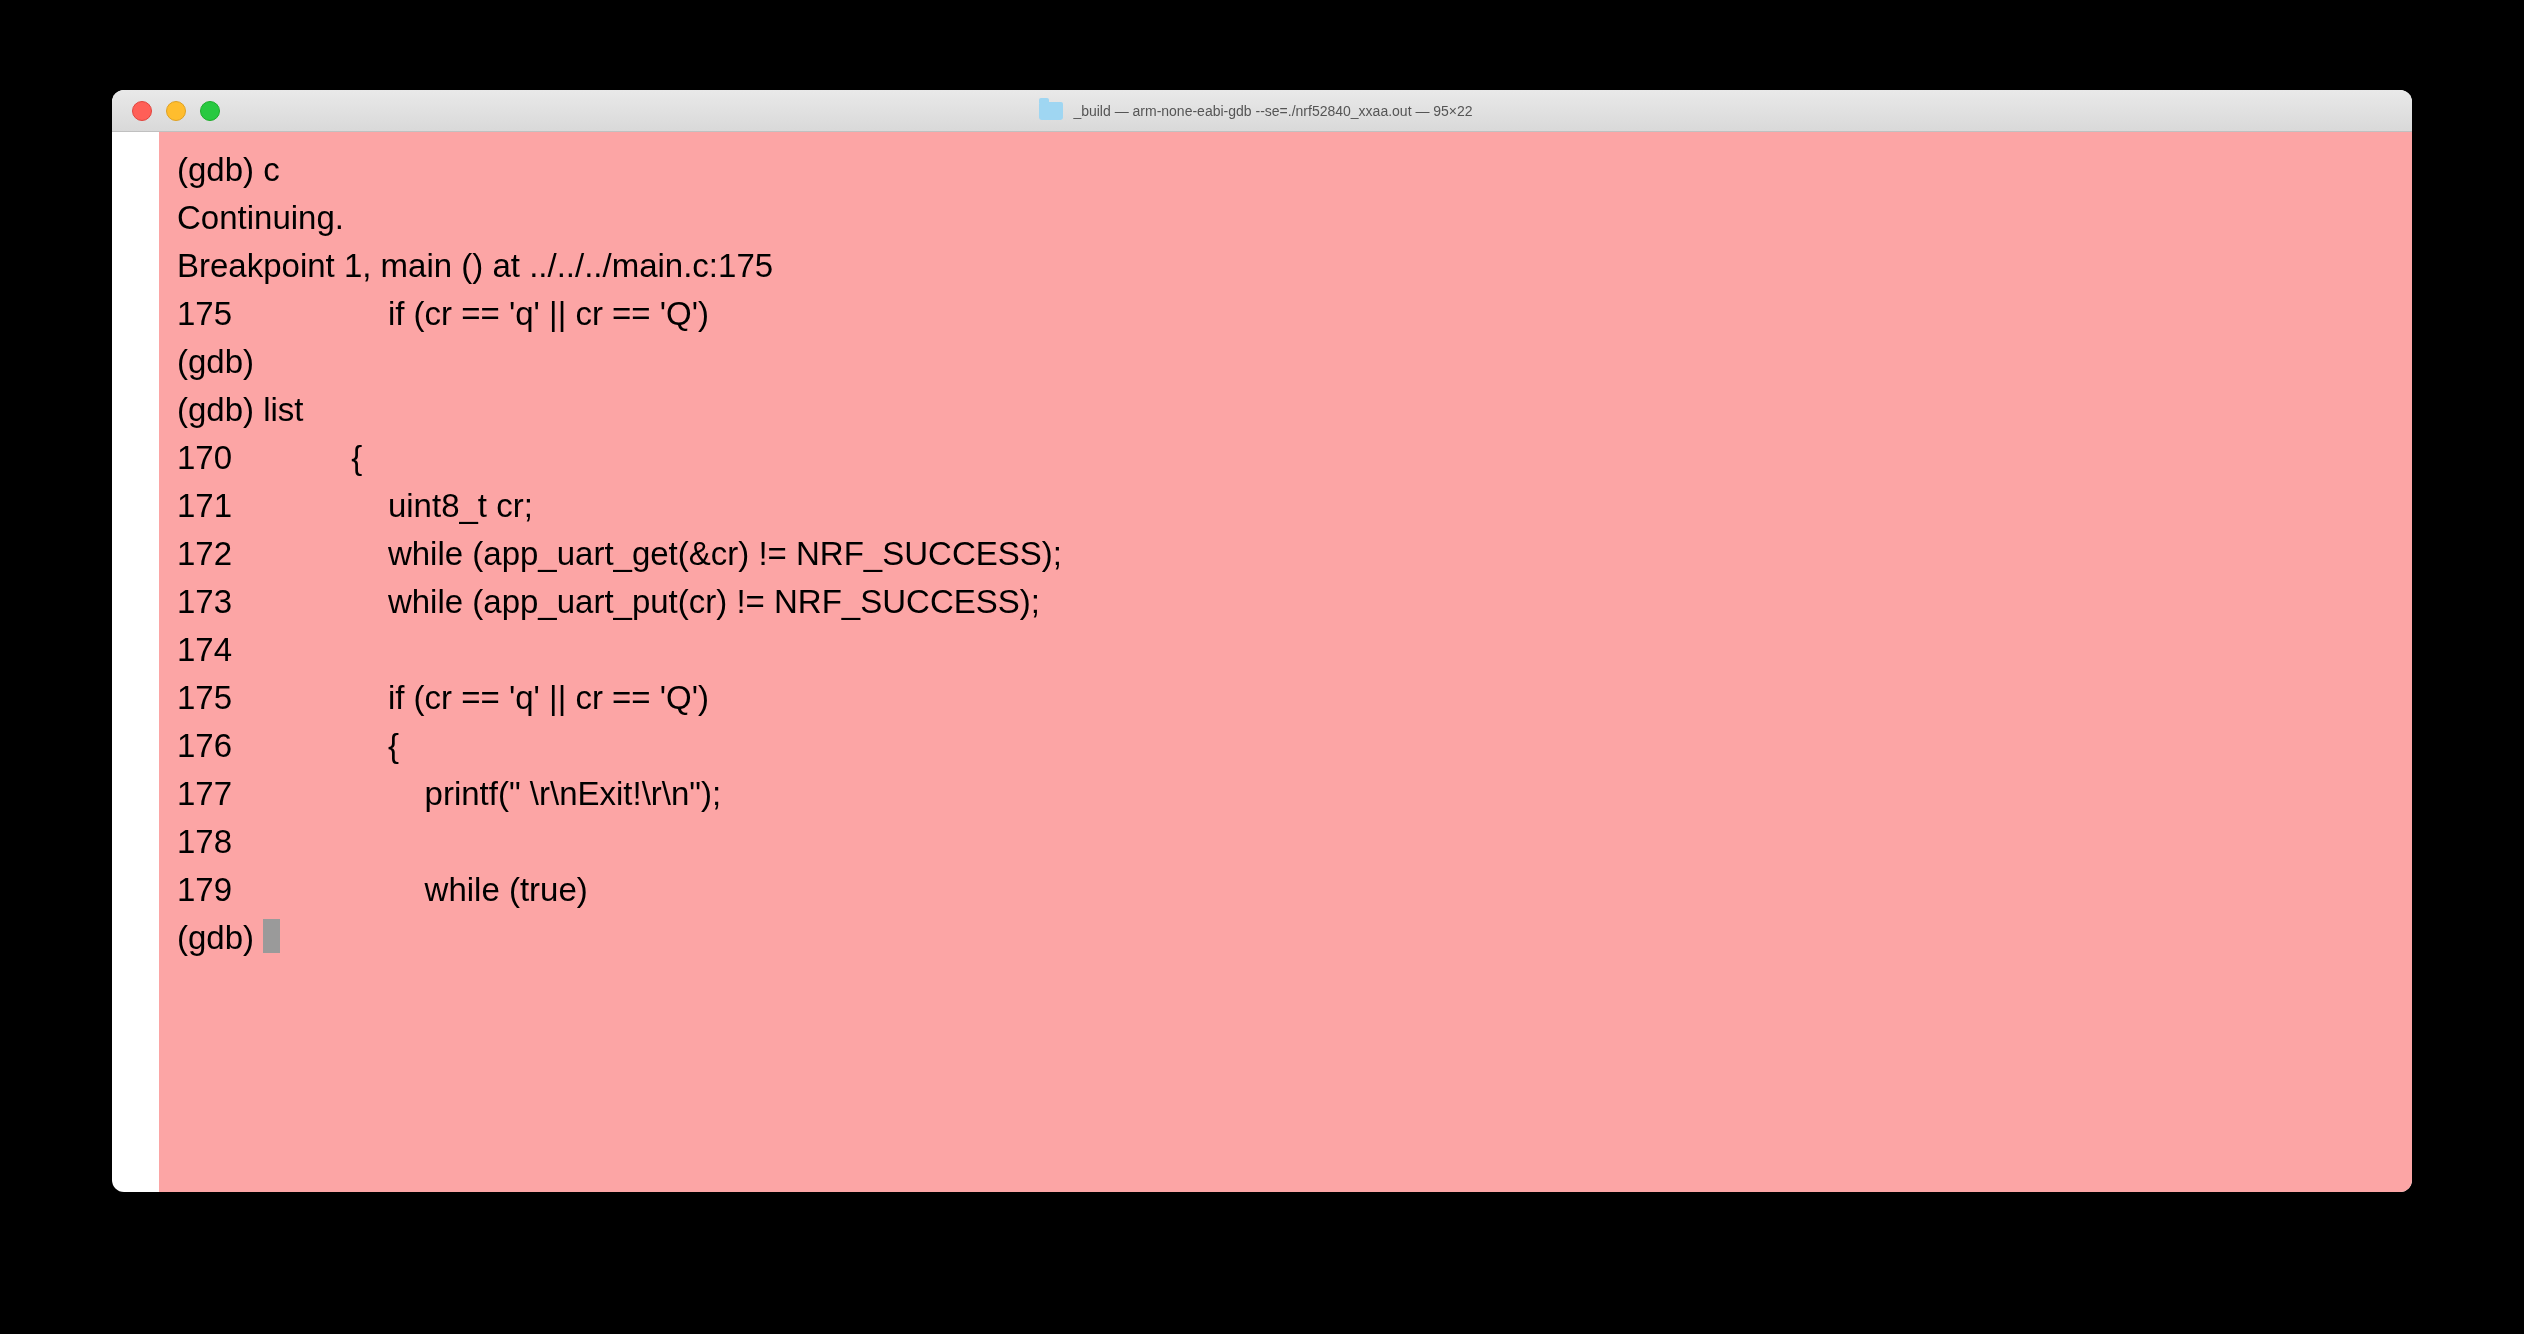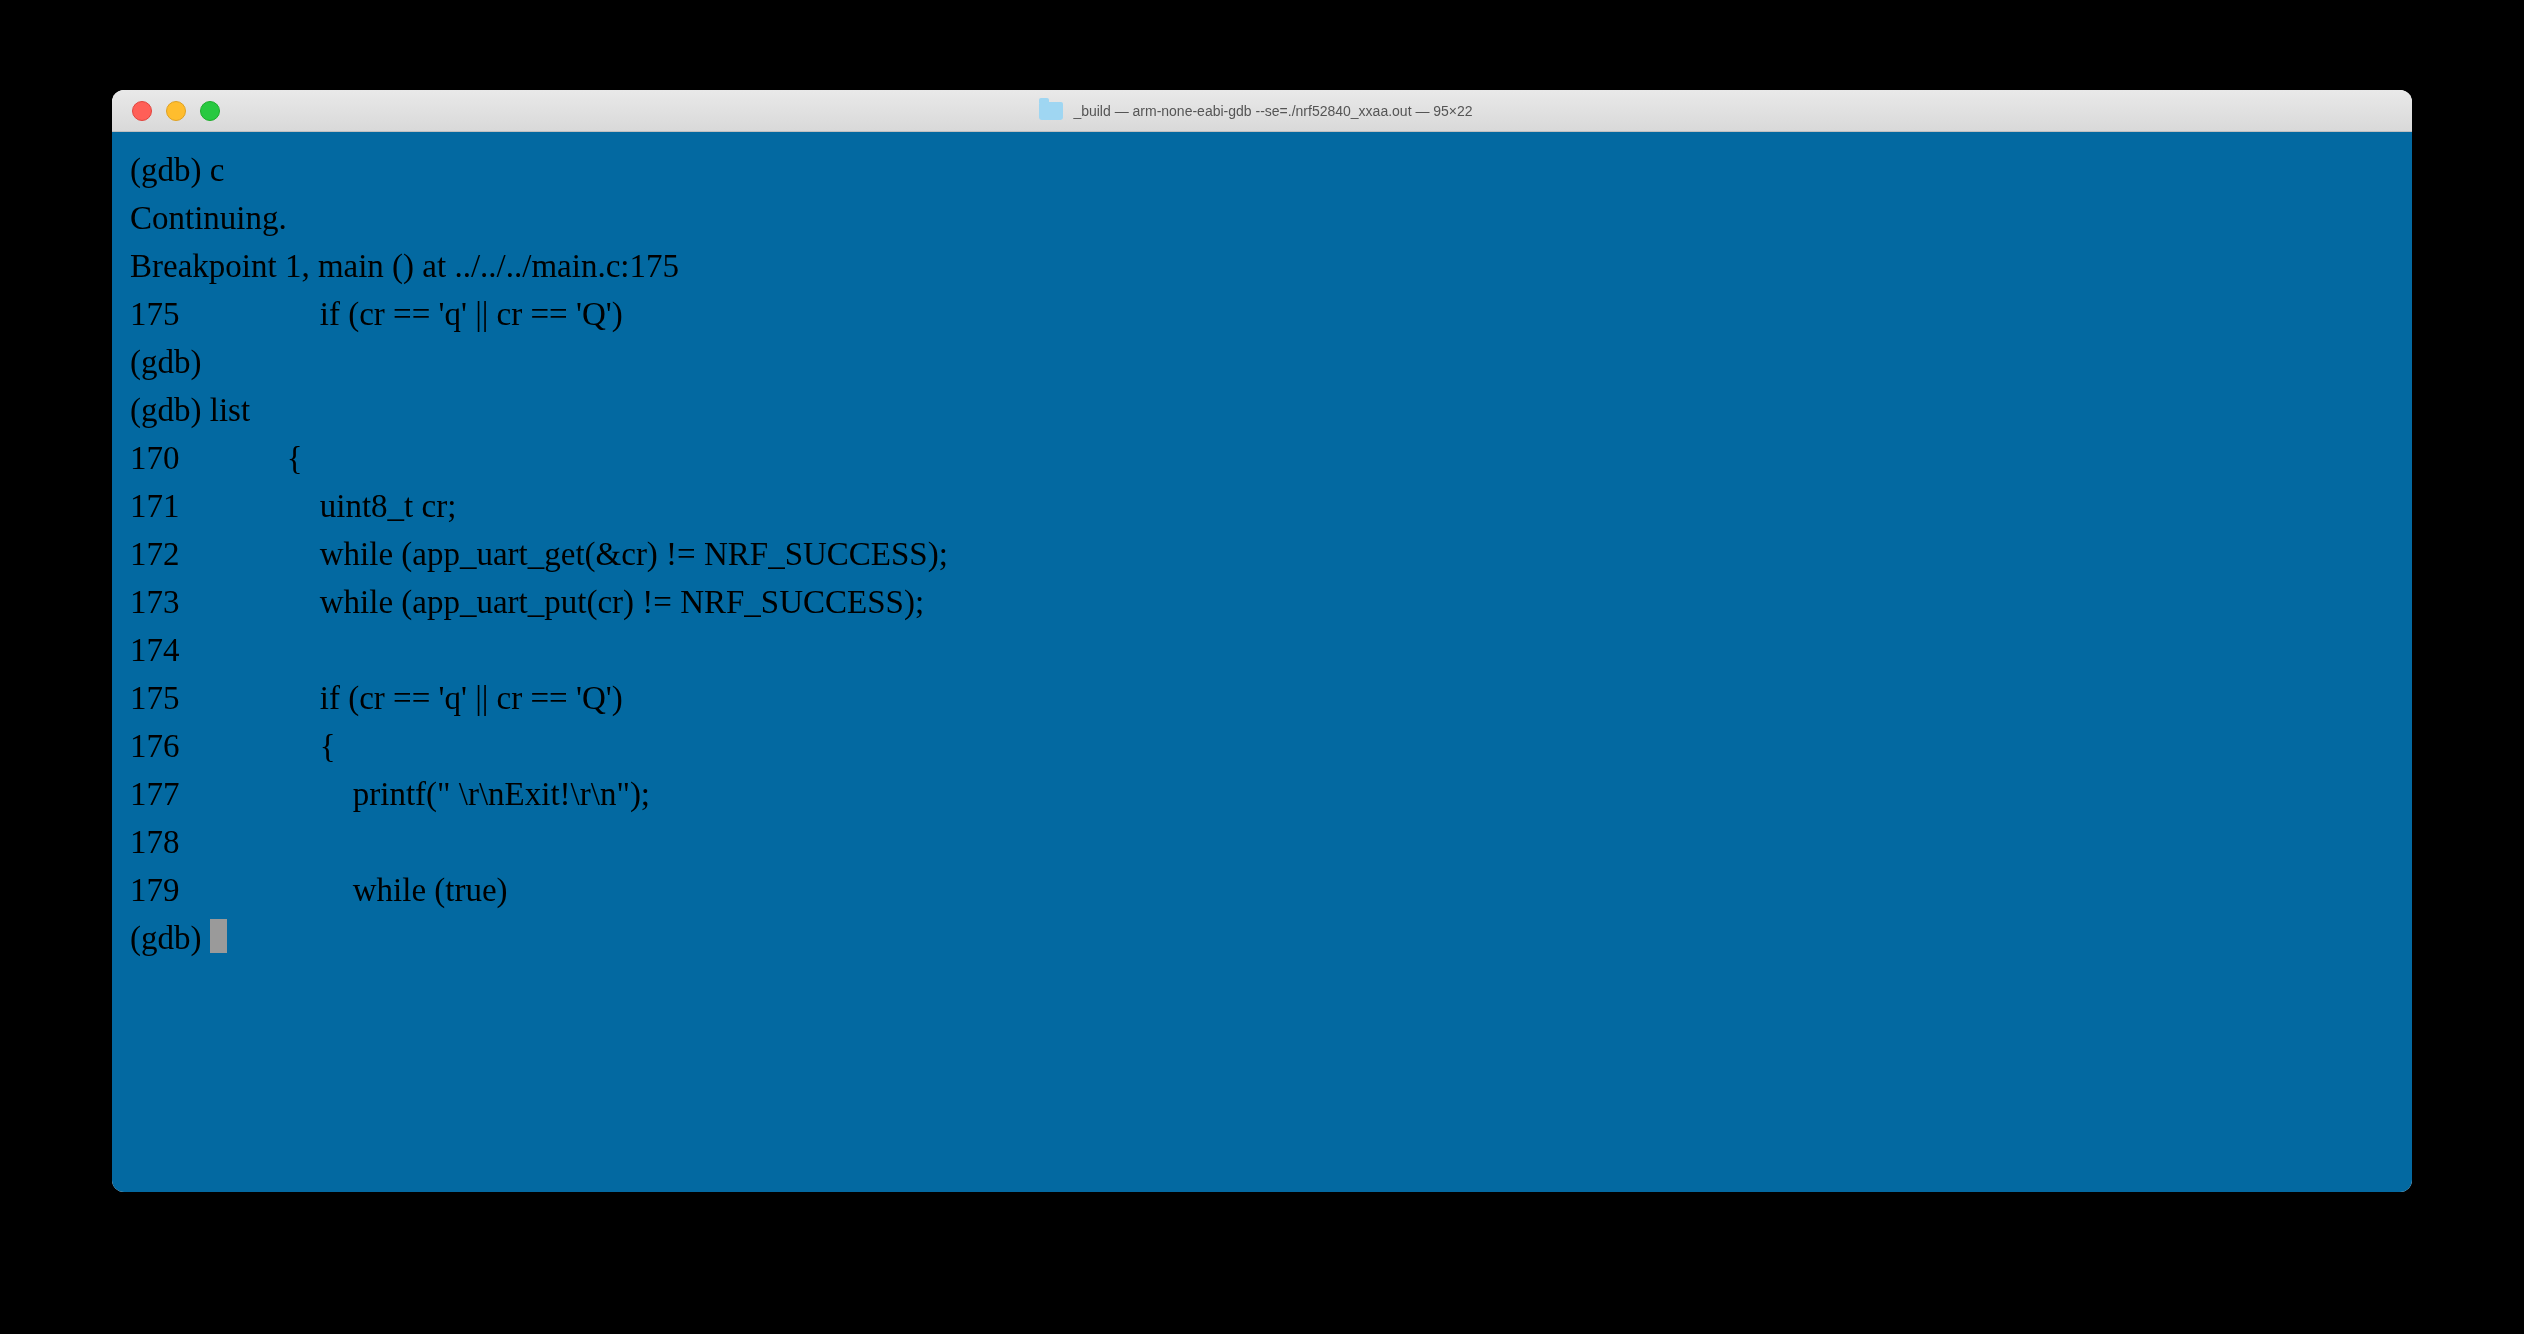--- a/index.html
+++ b/index.html
@@ -68,14 +68,15 @@
       border-radius: 2px 2px 0 0;
     }
     .terminal {
-      font-family: Liberation Serif, serif;
+      font-family: Liberation Sans, sans-serif;
       font-size: 33px;
       line-height: 48px;
       padding: 14px 18px 150px 18px;
       white-space: pre;
       color: #000;
-      background: #0369a1;
+      background: #fca5a5;
       min-height: 1060px;
+      margin-left: 47px;
     }
     .terminal .line { display: block; }
     .cursor {

